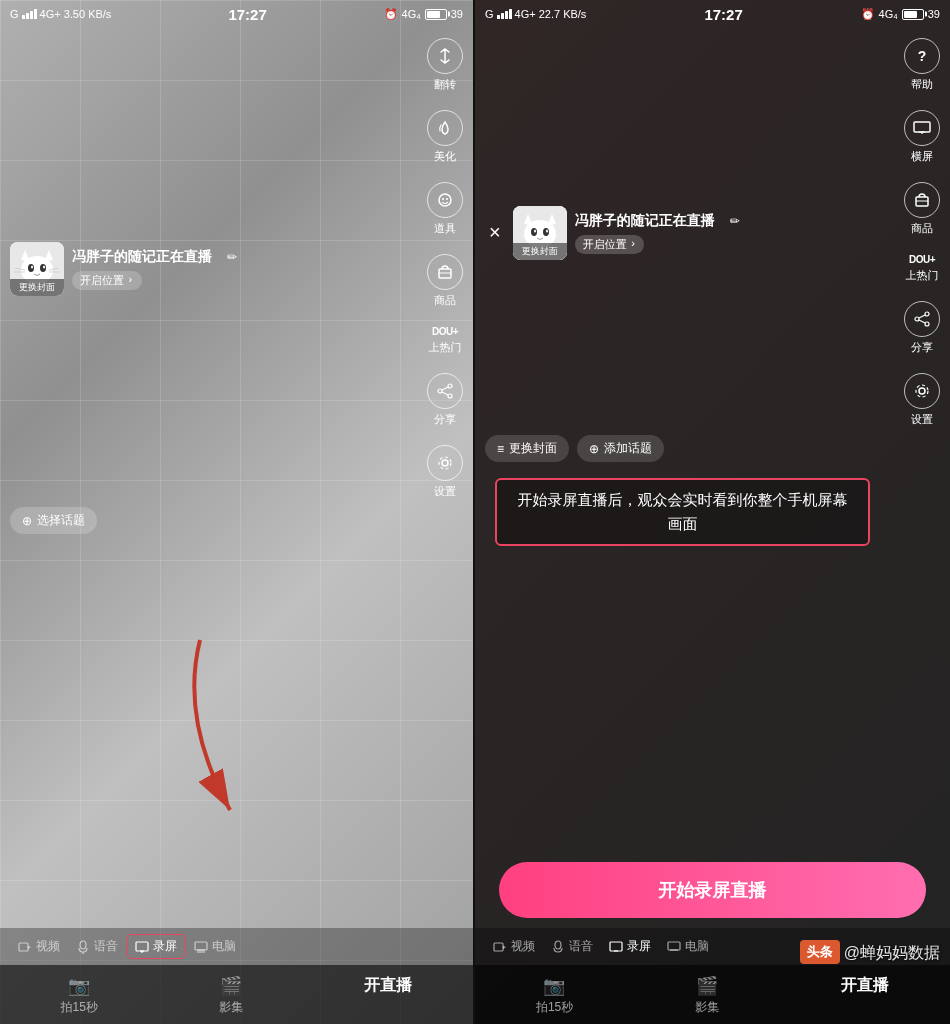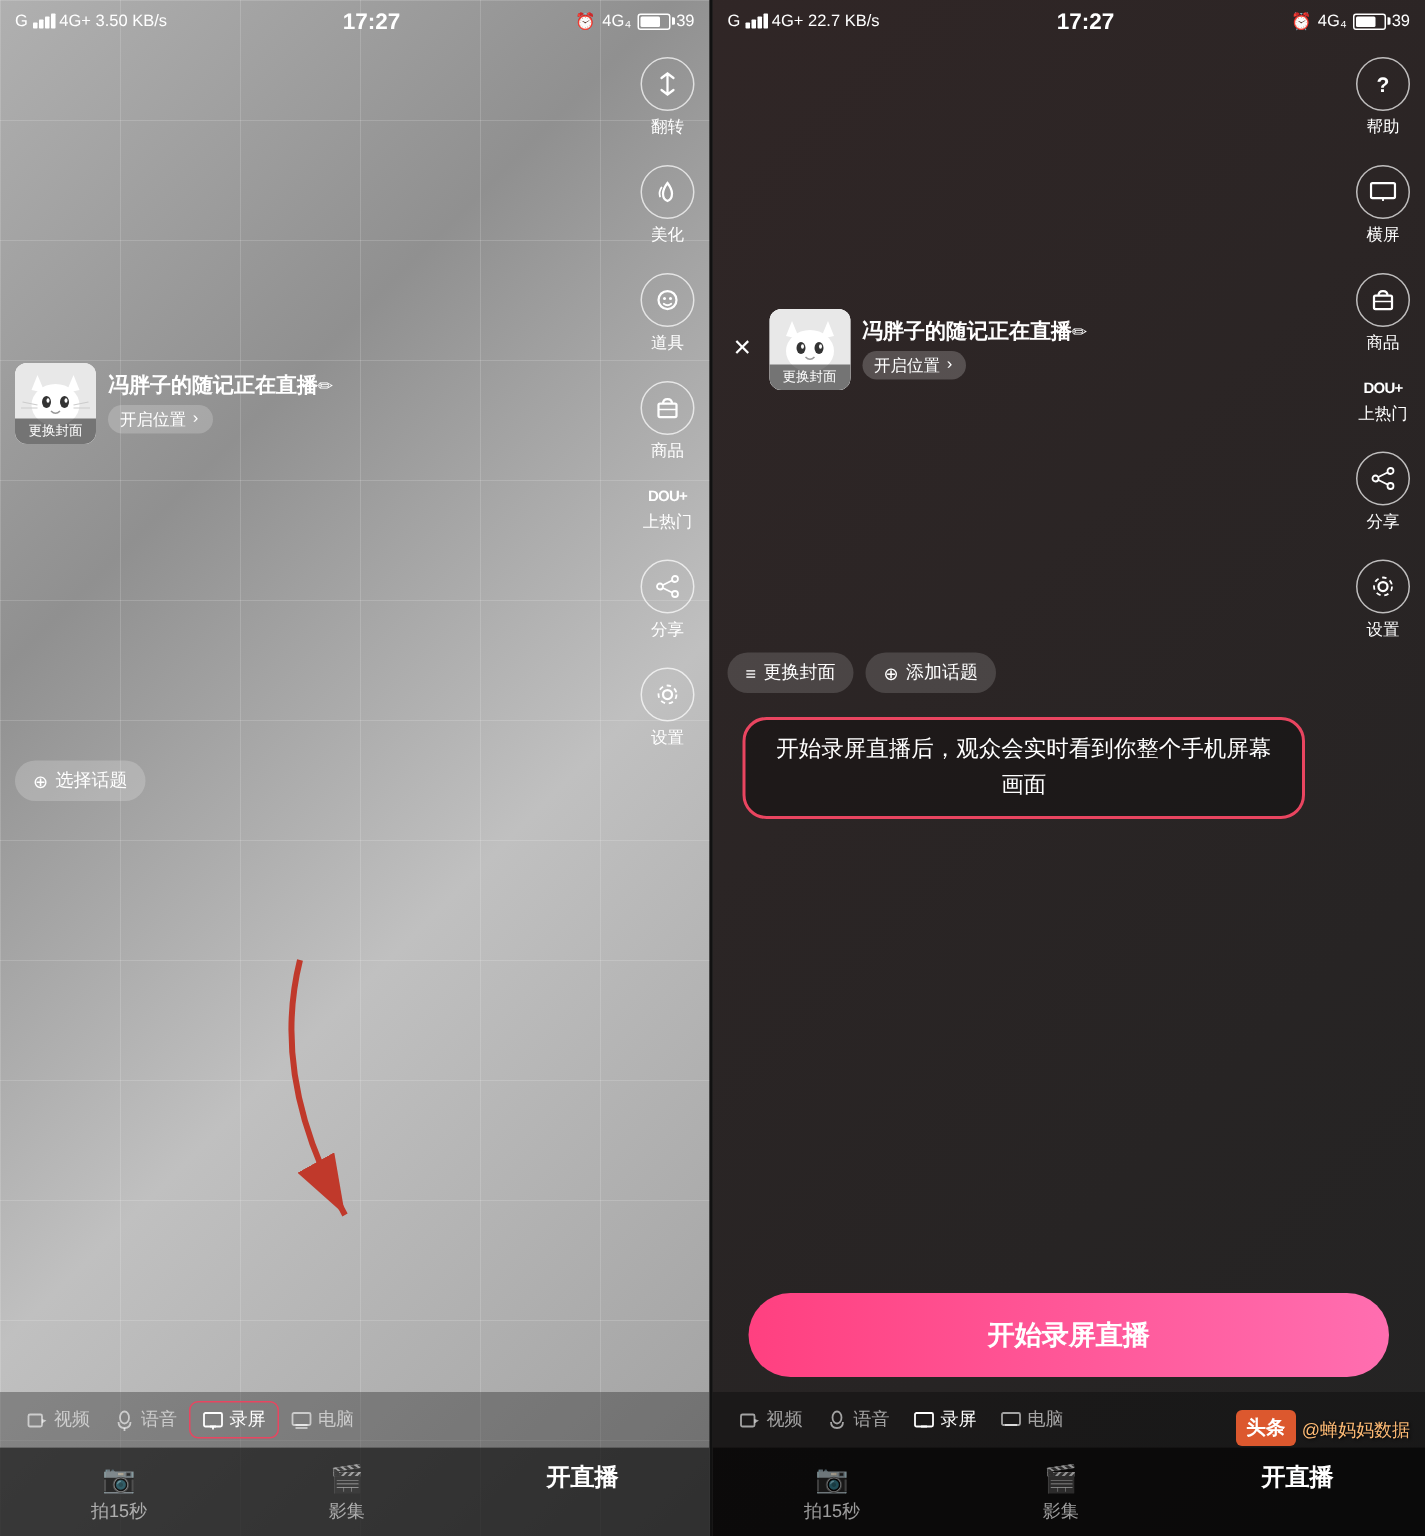--- a/index.html
+++ b/index.html
@@ -179,7 +179,7 @@
     .profile-name-row {
       display: flex;
       align-items: center;
-      gap: 0;
+      gap: 15px;
       margin-bottom: 4px;
     }
     .profile-name {

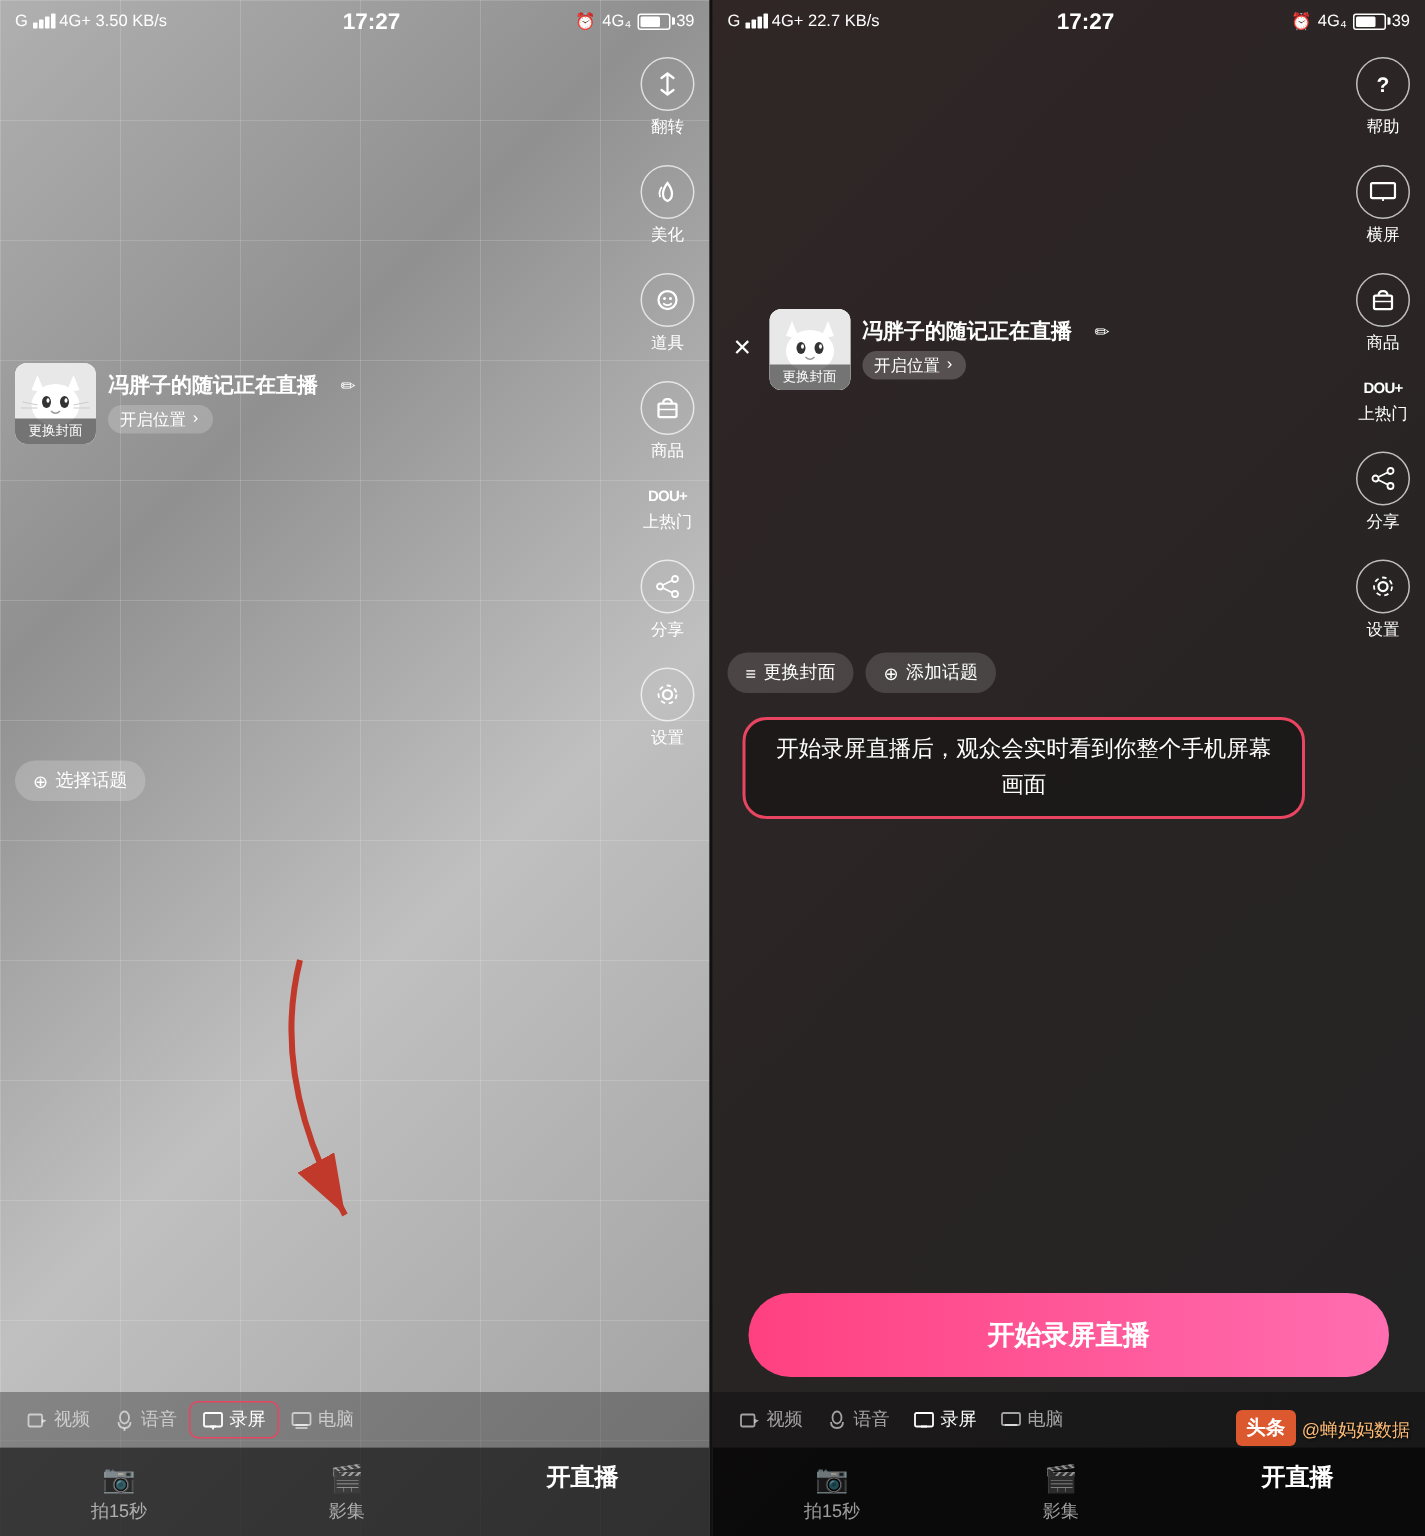--- a/index.html
+++ b/index.html
@@ -281,7 +281,7 @@
       right: 80px;
       transform: translateY(-50%);
       border: 2px solid #e94560;
-      border-radius: 16px;
+      border-radius: 6px;
       background: rgba(0,0,0,0.3);
       padding: 8px 16px;
       text-align: center;

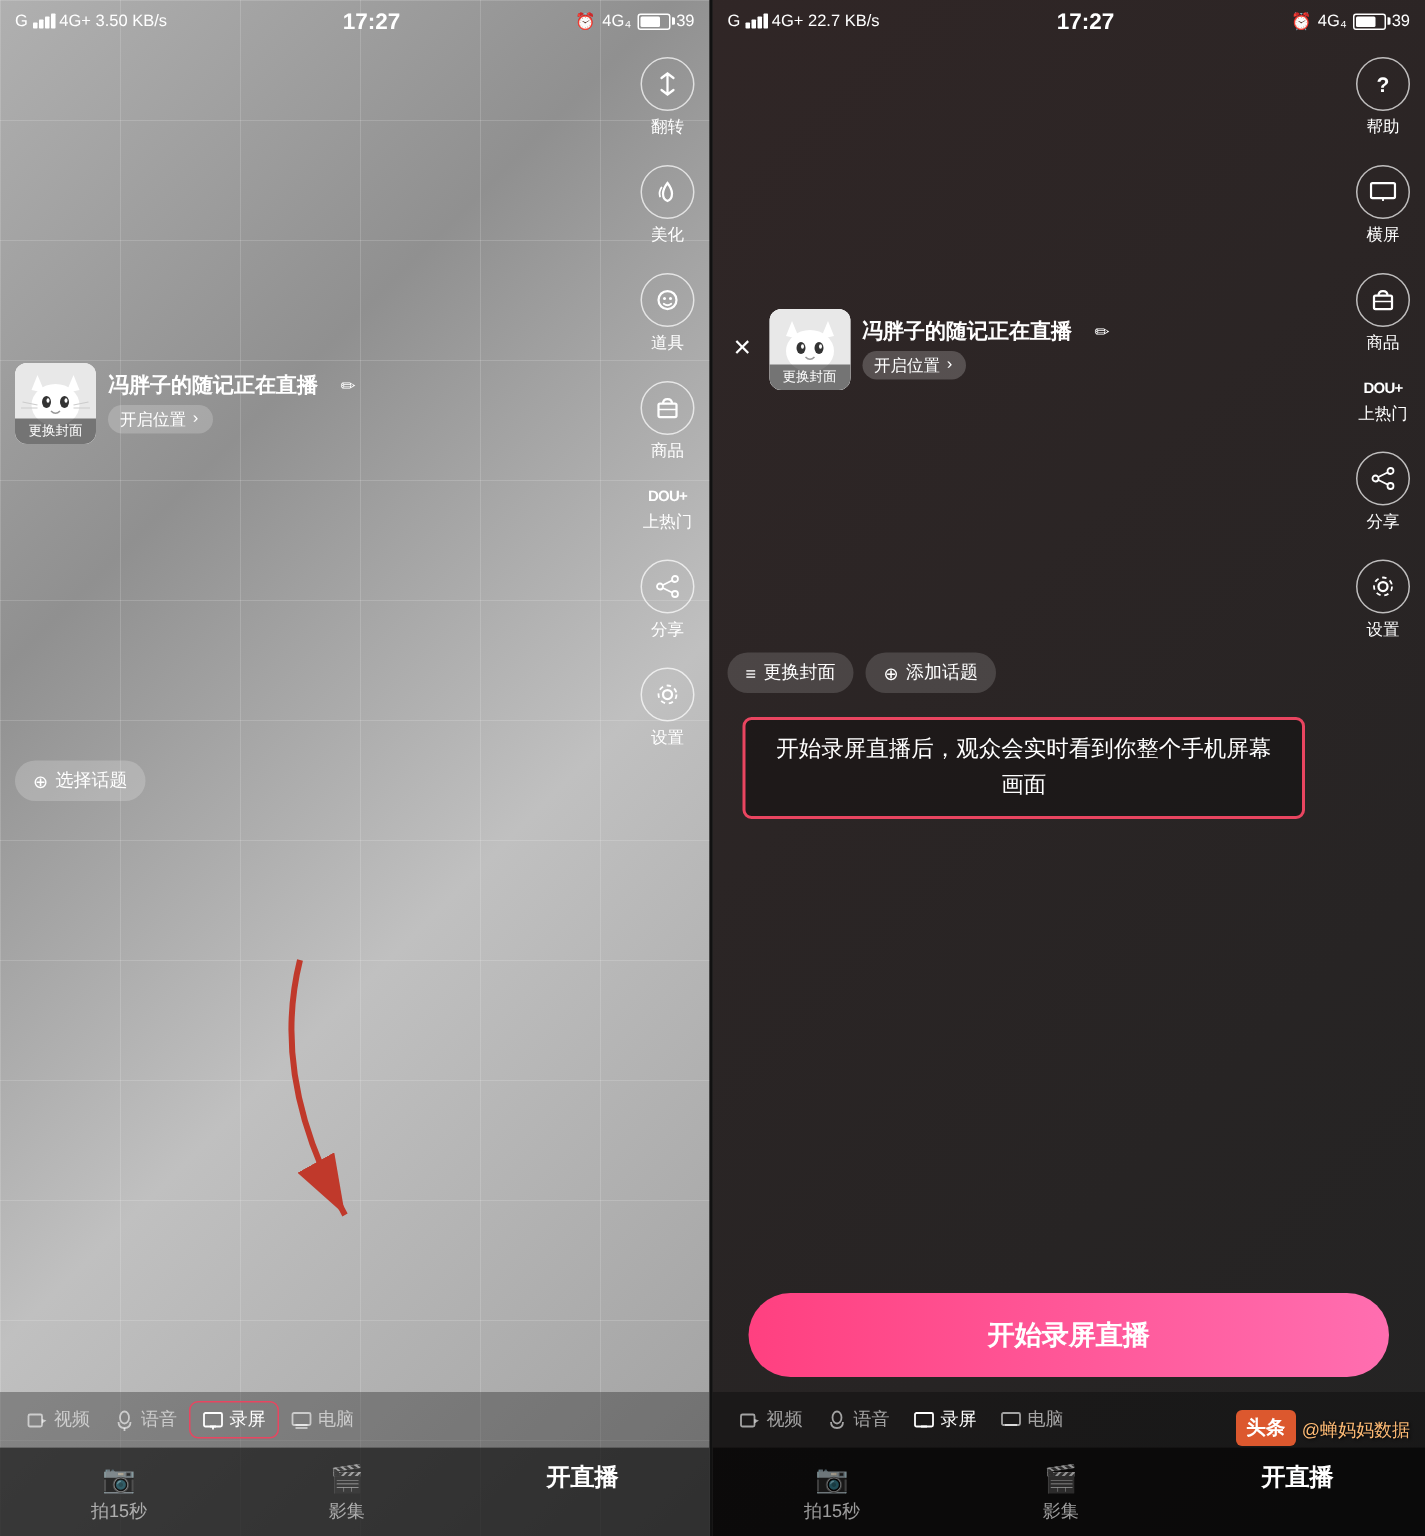--- a/index.html
+++ b/index.html
@@ -384,8 +384,8 @@
       display: inline-block;
     }
     .watermark-text {
-      color: #fdba74;
-      font-size: 12px;
+      color: #e5e5e5;
+      font-size: 16px;
       margin-top: 2px;
       text-shadow: 1px 1px 2px rgba(0,0,0,0.8);
     }

